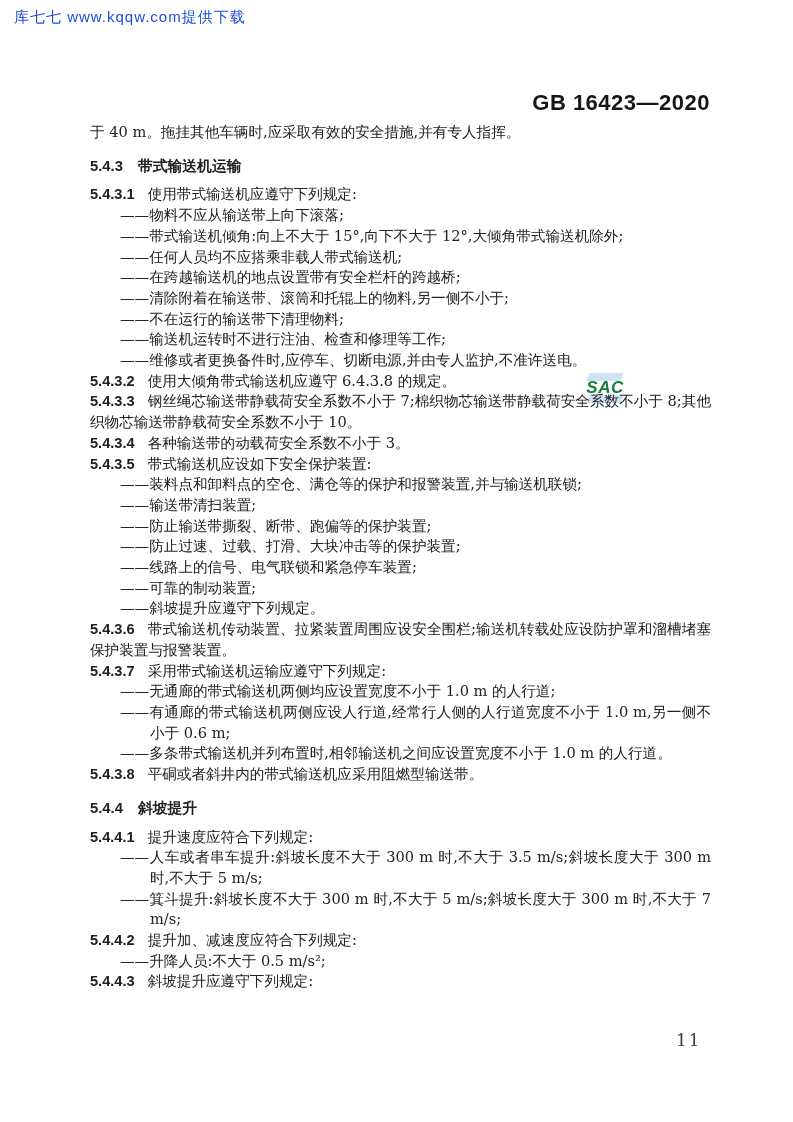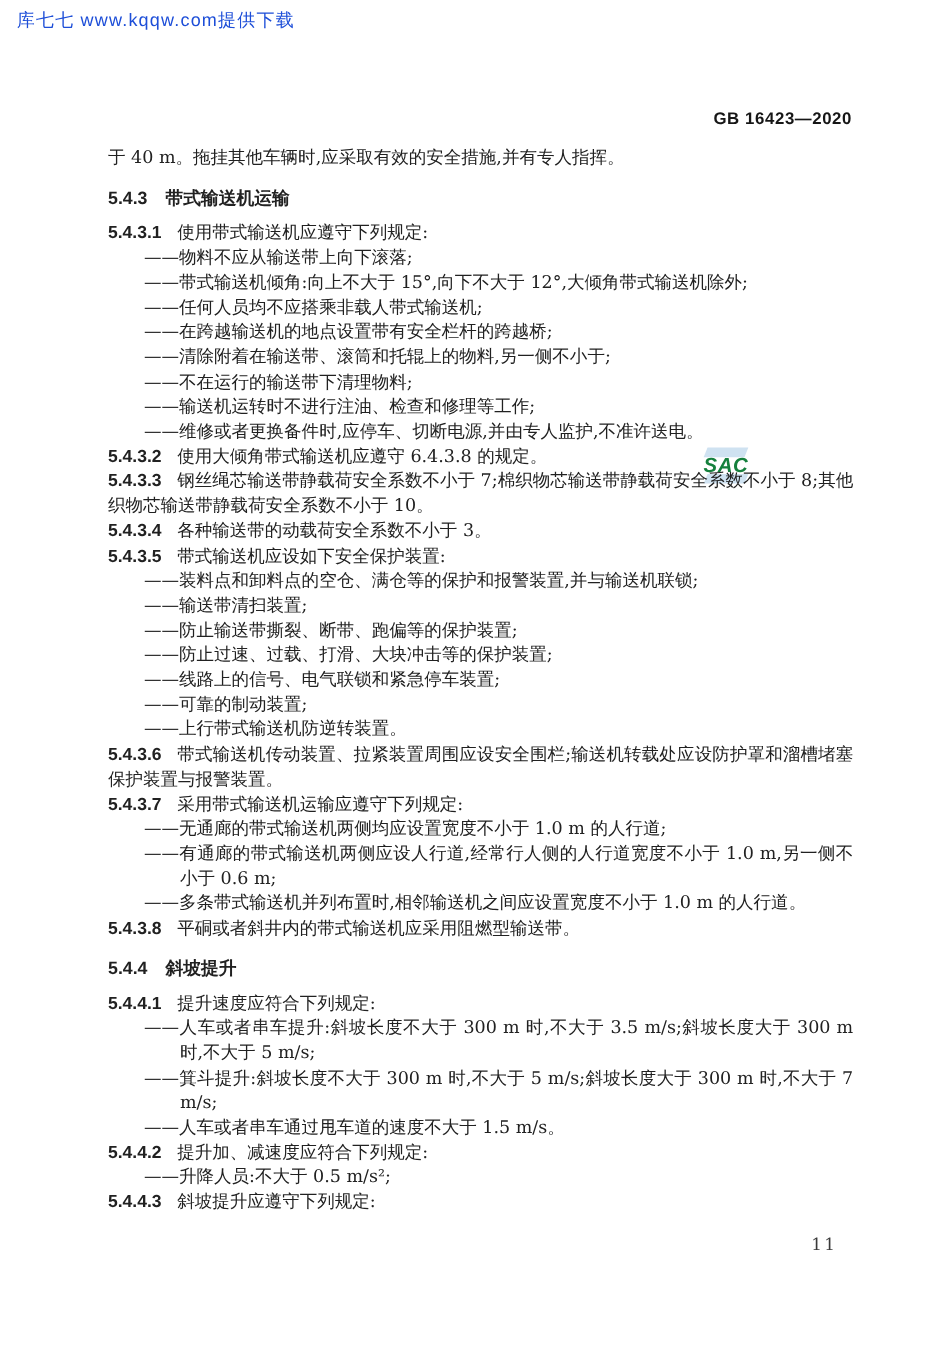--- a/index.html
+++ b/index.html
@@ -20,7 +20,7 @@
   .doc-code {
     position:absolute; top:90px; right:83px;
     font-family:"Liberation Sans",sans-serif;
-    font-weight:bold; font-size:14px; color:#161616;
+    font-weight:bold; font-size:22px; color:#161616;
     letter-spacing:0.5px;
   }
 

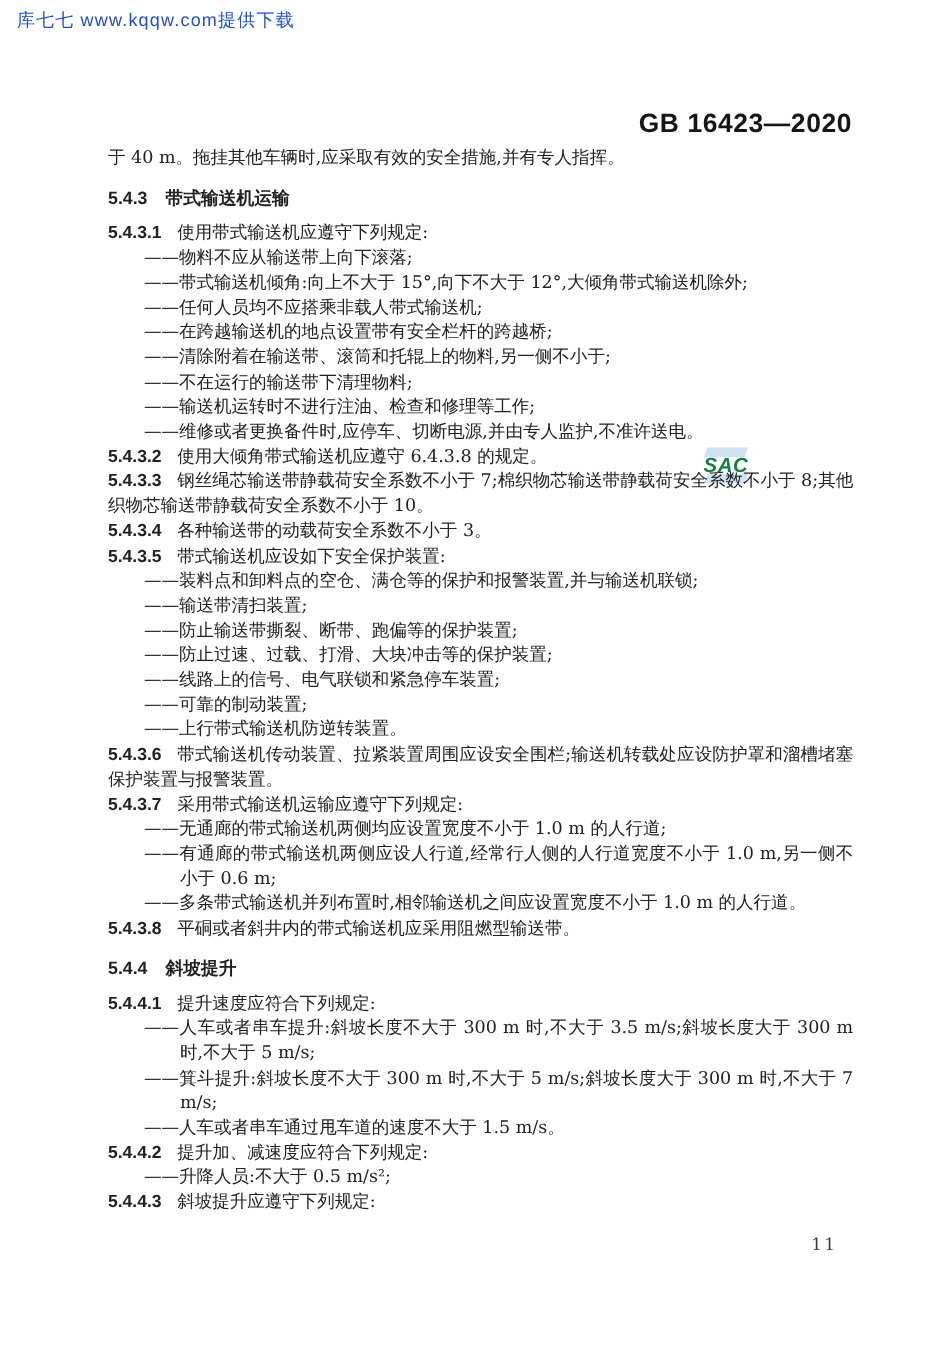--- a/index.html
+++ b/index.html
@@ -96,7 +96,7 @@
       <p class="item">——防止过速、过载、打滑、大块冲击等的保护装置;</p>
       <p class="item">——线路上的信号、电气联锁和紧急停车装置;</p>
       <p class="item">——可靠的制动装置;</p>
-      <p class="item">——上行带式输送机防逆转装置。</p>
+      <p class="item">——斜坡提升应遵守下列规定。</p>
       <p class="clause"><span class="c-num">5.4.3.6</span>带式输送机传动装置、拉紧装置周围应设安全围栏;输送机转载处应设防护罩和溜槽堵塞保护装置与报警装置。</p>
       <p class="clause"><span class="c-num">5.4.3.7</span>采用带式输送机运输应遵守下列规定:</p>
       <p class="item">——无通廊的带式输送机两侧均应设置宽度不小于 1.0 m 的人行道;</p>

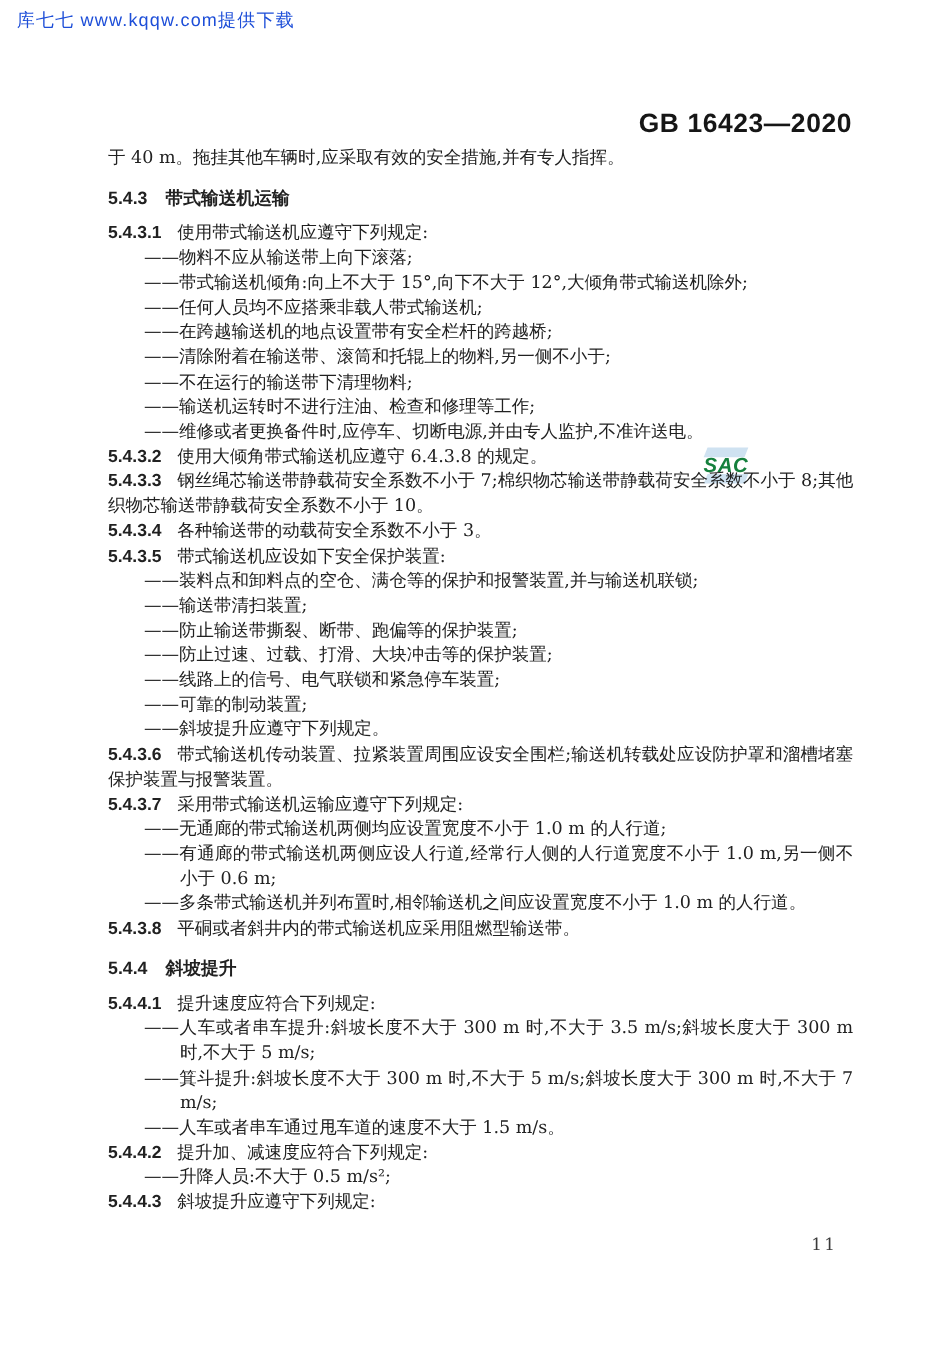--- a/index.html
+++ b/index.html
@@ -107,7 +107,6 @@
       <p class="clause"><span class="c-num">5.4.4.1</span>提升速度应符合下列规定:</p>
       <p class="item">——人车或者串车提升:斜坡长度不大于 300 m 时,不大于 3.5 m/s;斜坡长度大于 300 m 时,不大于 5 m/s;</p>
       <p class="item">——箕斗提升:斜坡长度不大于 300 m 时,不大于 5 m/s;斜坡长度大于 300 m 时,不大于 7 m/s;</p>
-      <p class="item">——人车或者串车通过甩车道的速度不大于 1.5 m/s。</p>
       <p class="clause"><span class="c-num">5.4.4.2</span>提升加、减速度应符合下列规定:</p>
       <p class="item">——升降人员:不大于 0.5 m/s²;</p>
       <p class="clause"><span class="c-num">5.4.4.3</span>斜坡提升应遵守下列规定:</p>

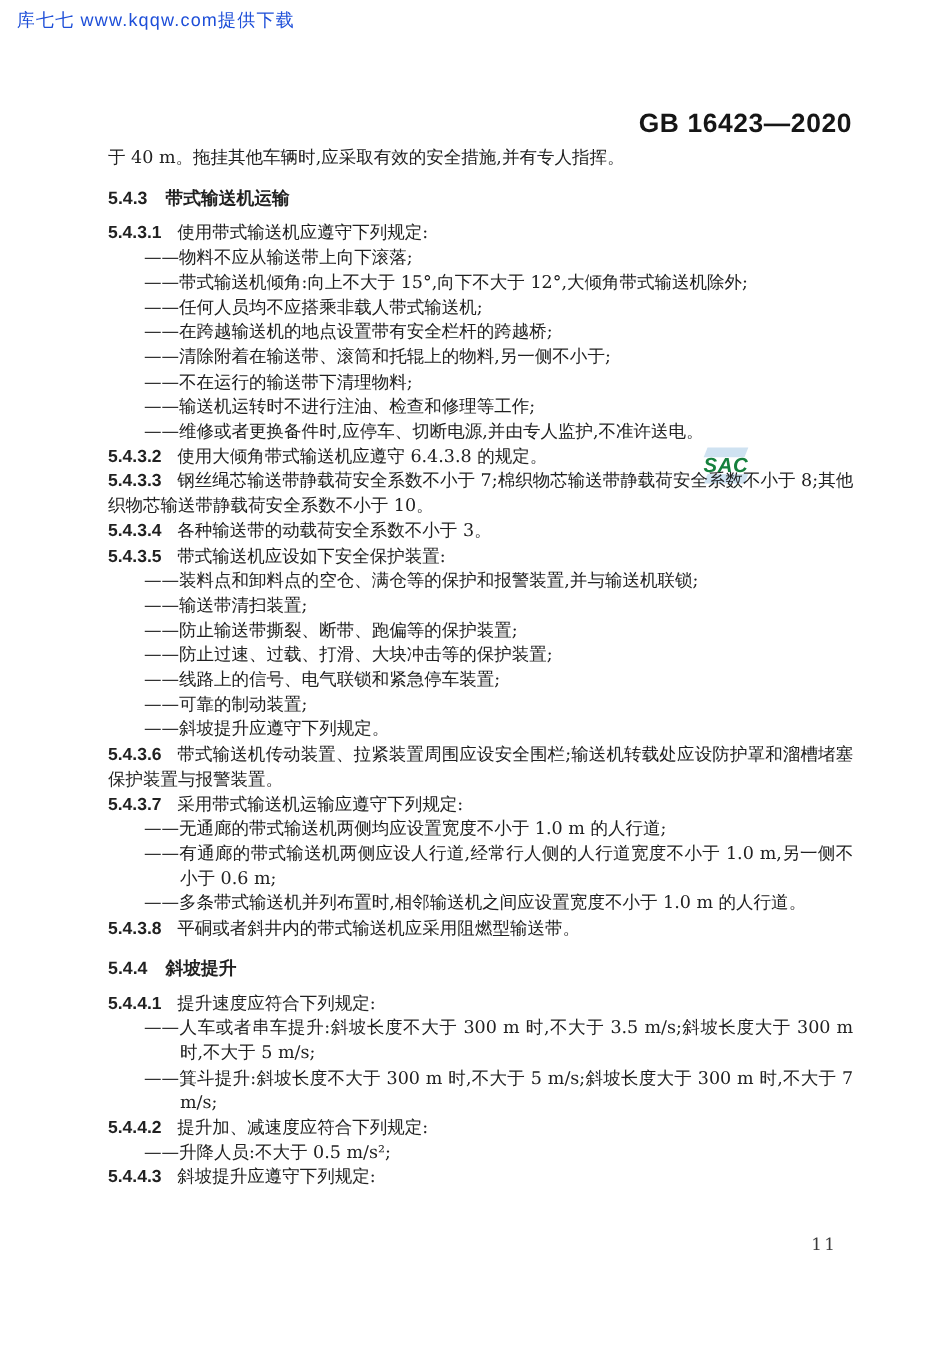--- a/index.html
+++ b/index.html
@@ -60,7 +60,7 @@
 
   .page-number {
     position:absolute; left:676px; top:1030px;
-    font-size:14px; color:#3a3a3a; letter-spacing:2px;
+    font-size:17px; color:#3a3a3a; letter-spacing:2px;
   }
 </style>
 </head>

